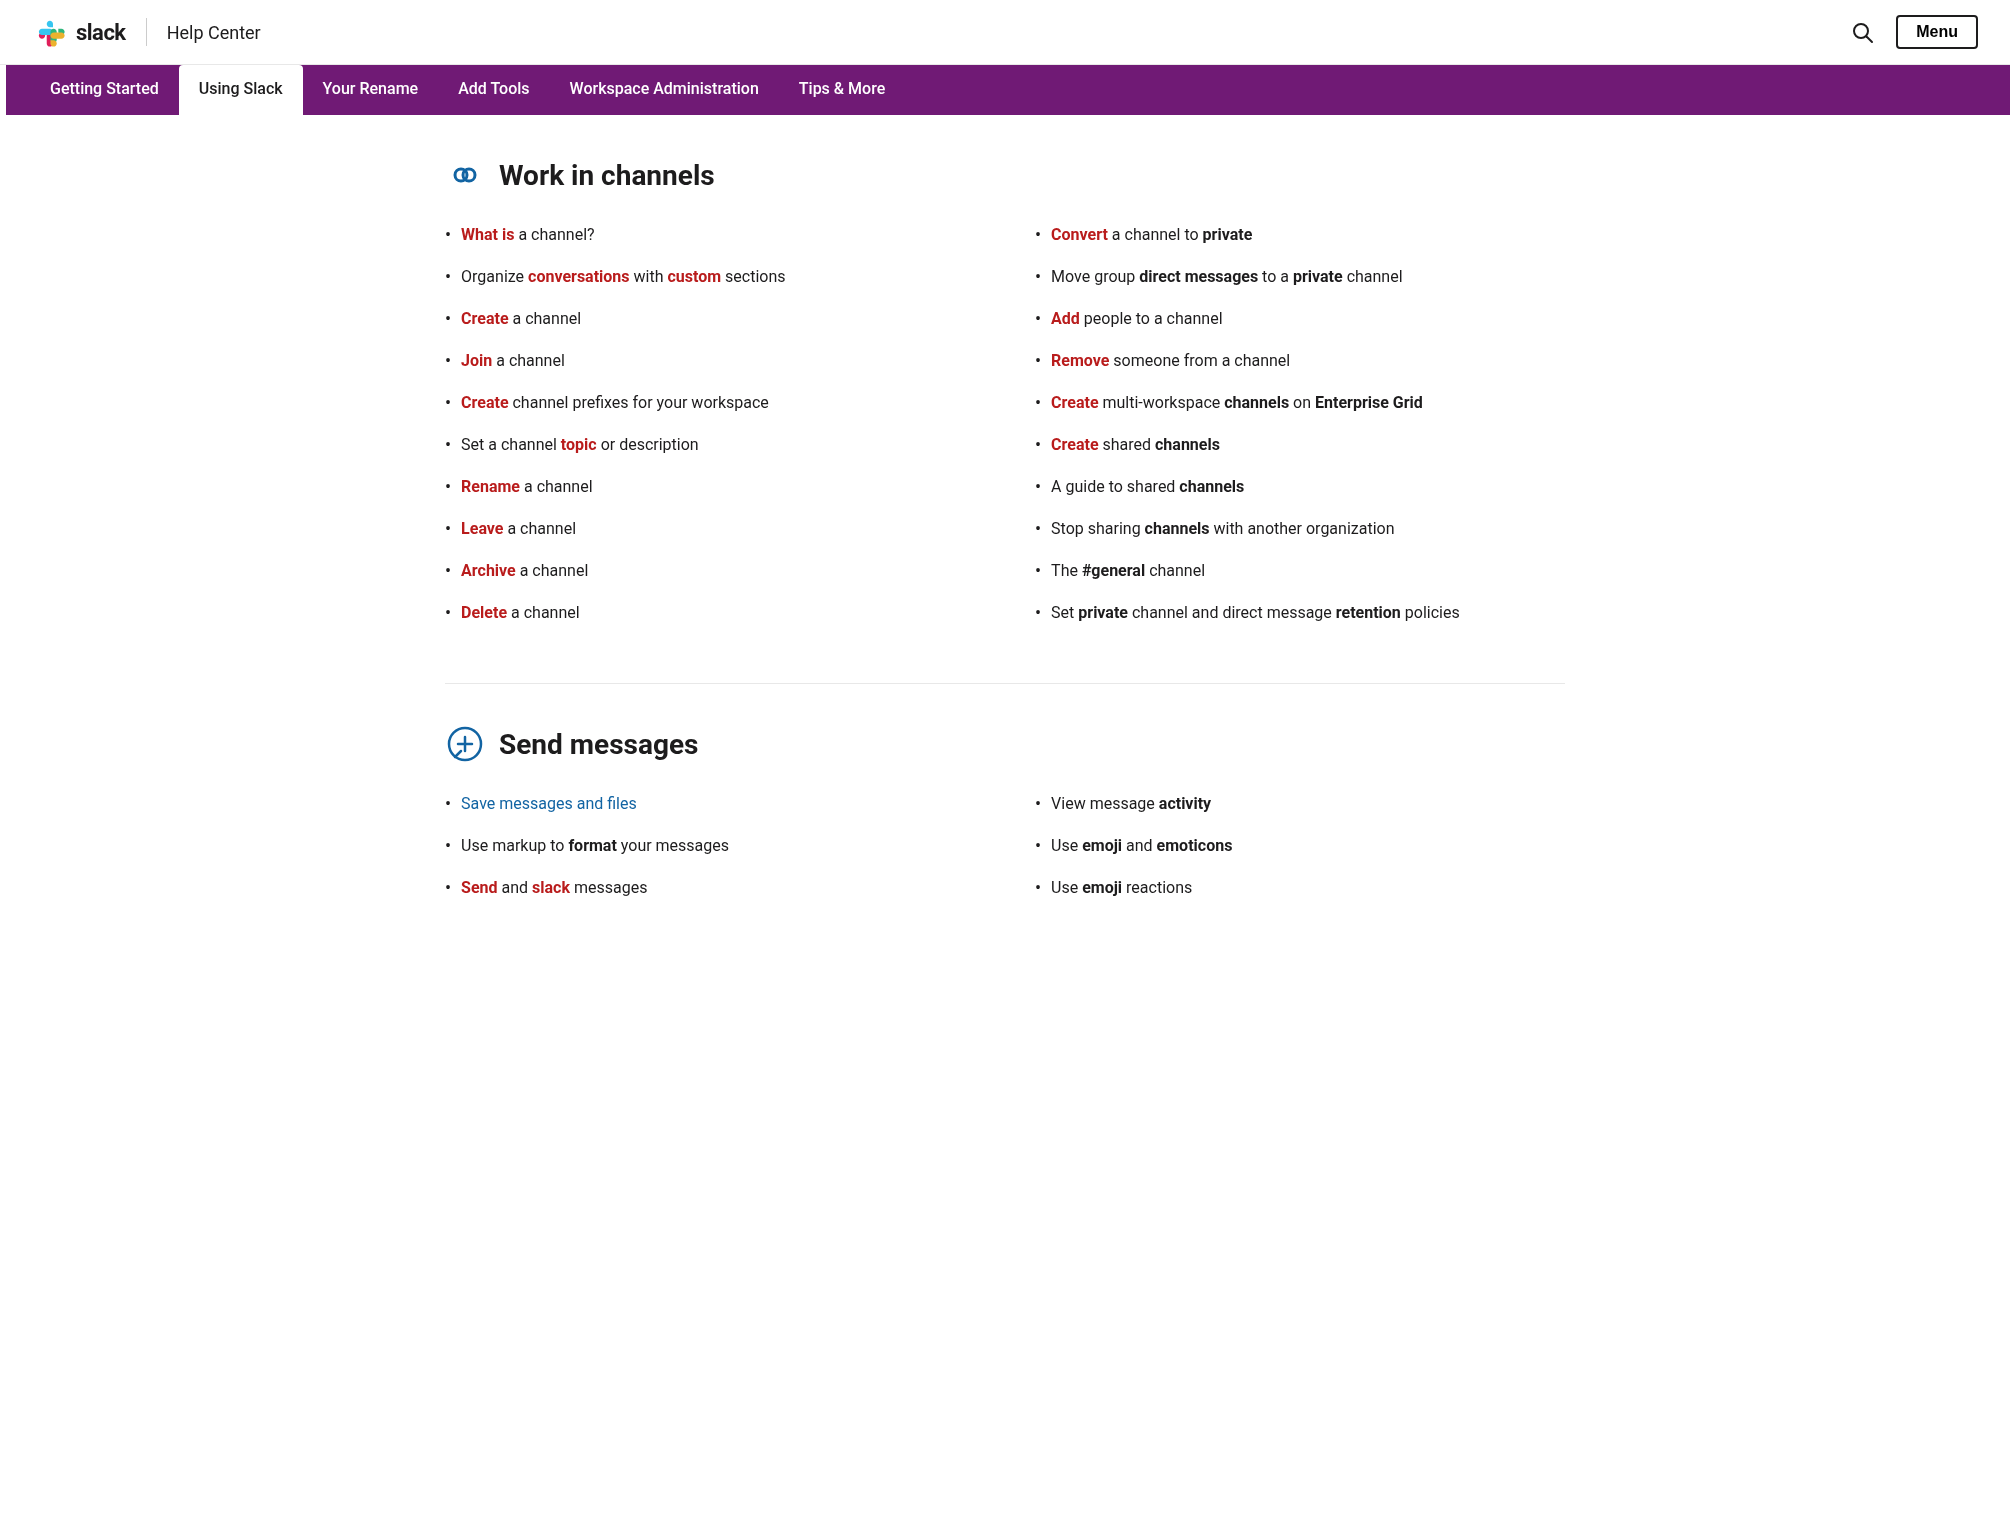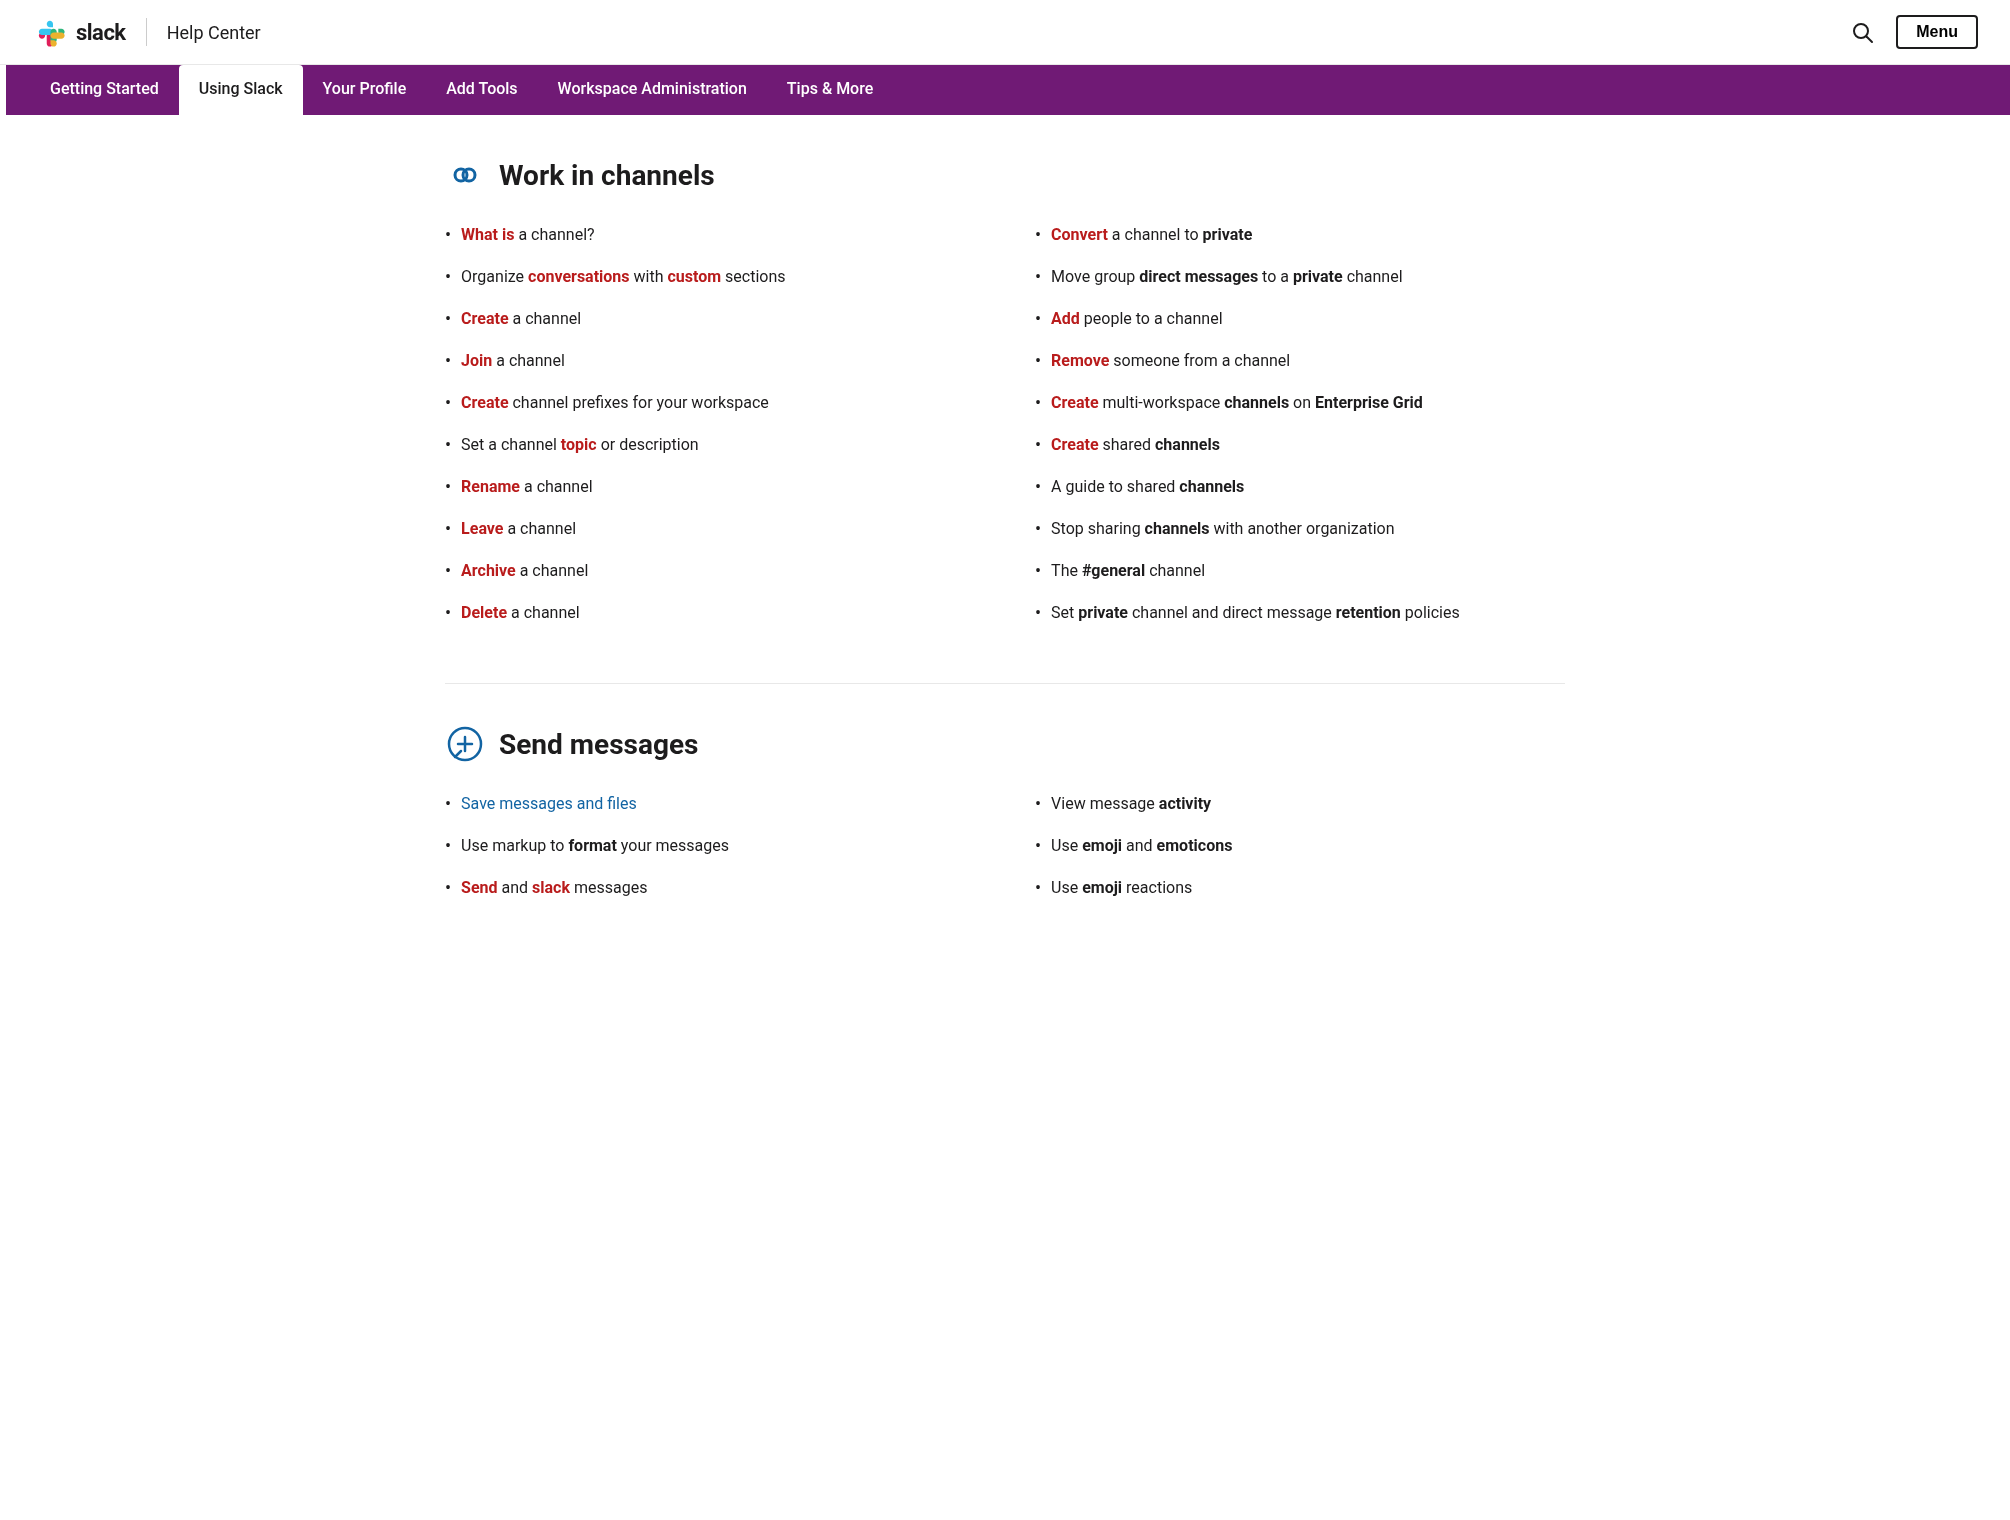--- a/index.html
+++ b/index.html
@@ -208,7 +208,7 @@
 <nav class="nav">
   <a class="nav-item">Getting Started</a>
   <a class="nav-item active">Using Slack</a>
-  <a class="nav-item">Your Profile</a>
+  <a class="nav-item">Your Rename</a>
   <a class="nav-item">Add Tools</a>
   <a class="nav-item">Workspace Administration</a>
   <a class="nav-item">Tips &amp; More</a>

